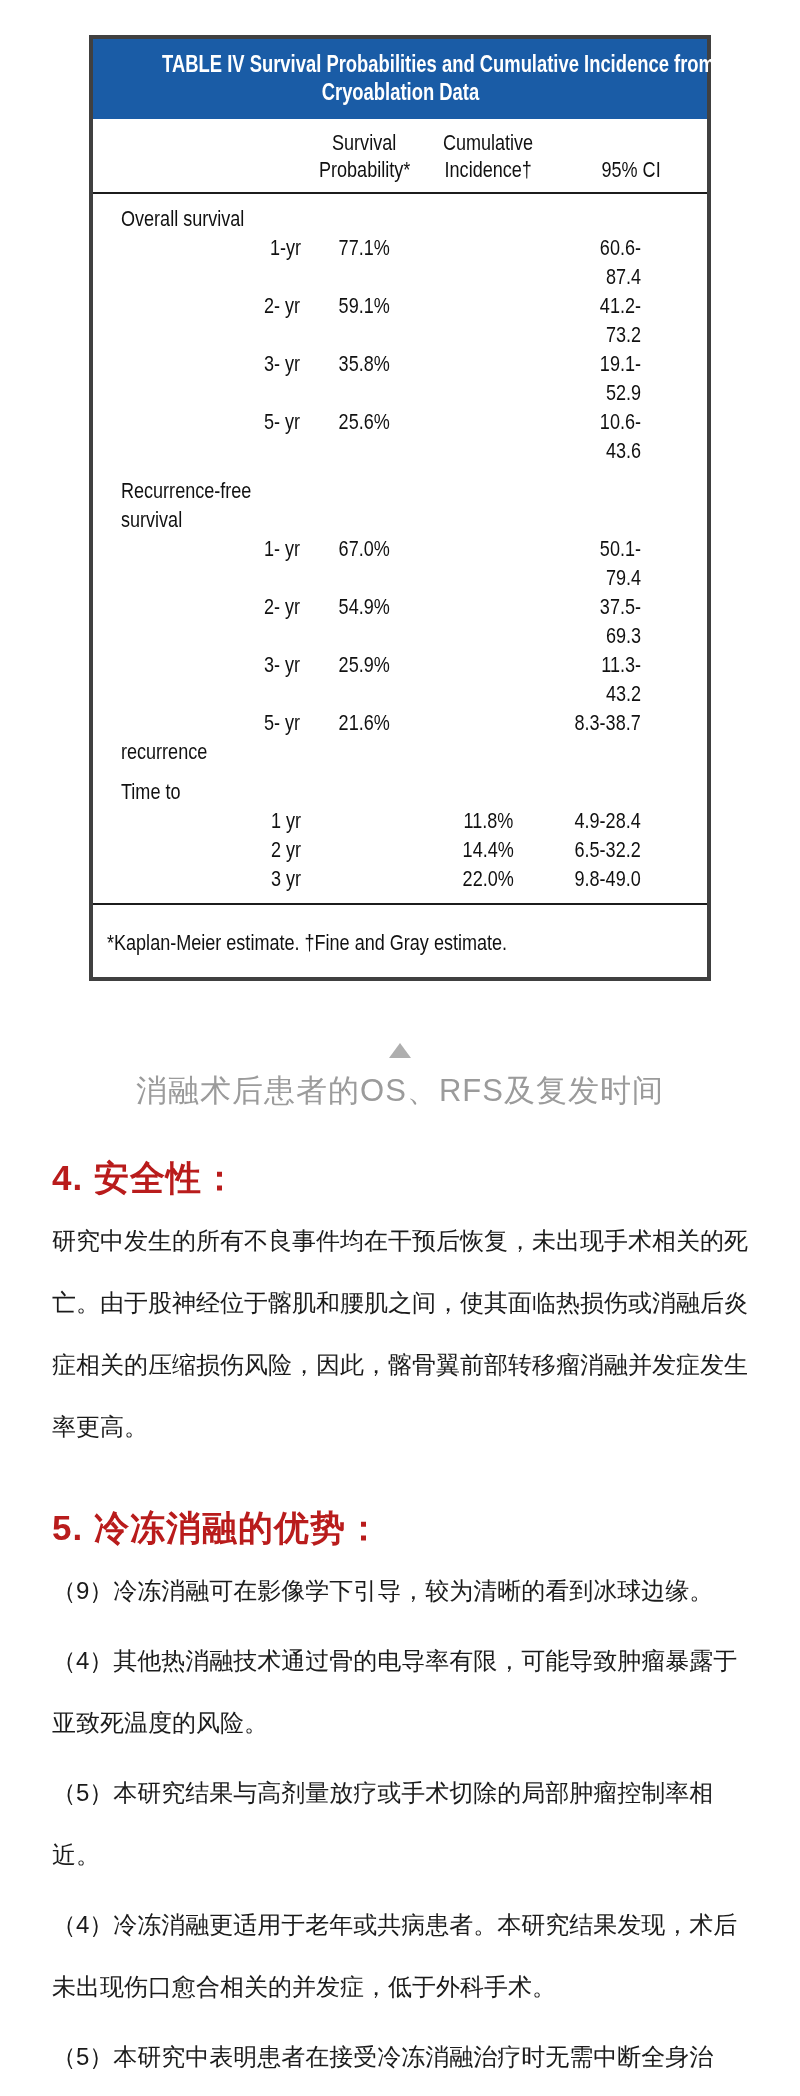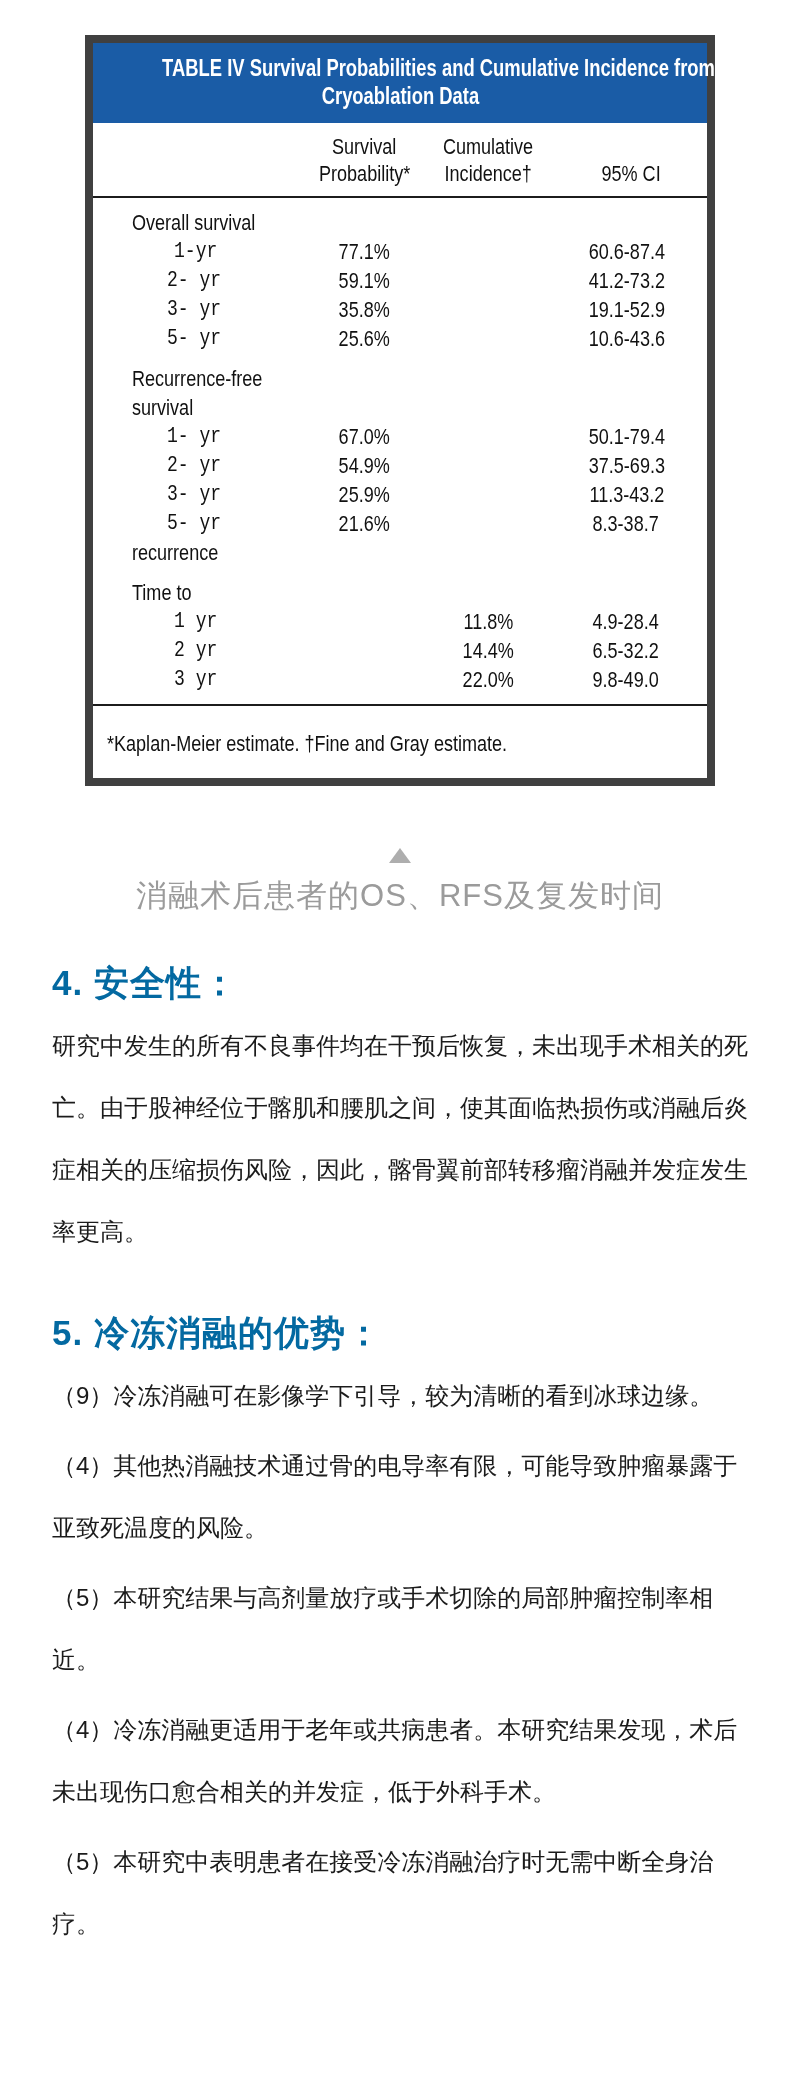--- a/index.html
+++ b/index.html
@@ -10,7 +10,7 @@
   }
   
   .table-wrap{
-    width:614px;margin:35px auto 0;border:8px solid #404040;background:#fff;
+    width:614px;margin:35px auto 0;border:4px solid #404040;background:#fff;
     font-family:"Liberation Sans",sans-serif;color:#111;
   }
   .table-title{

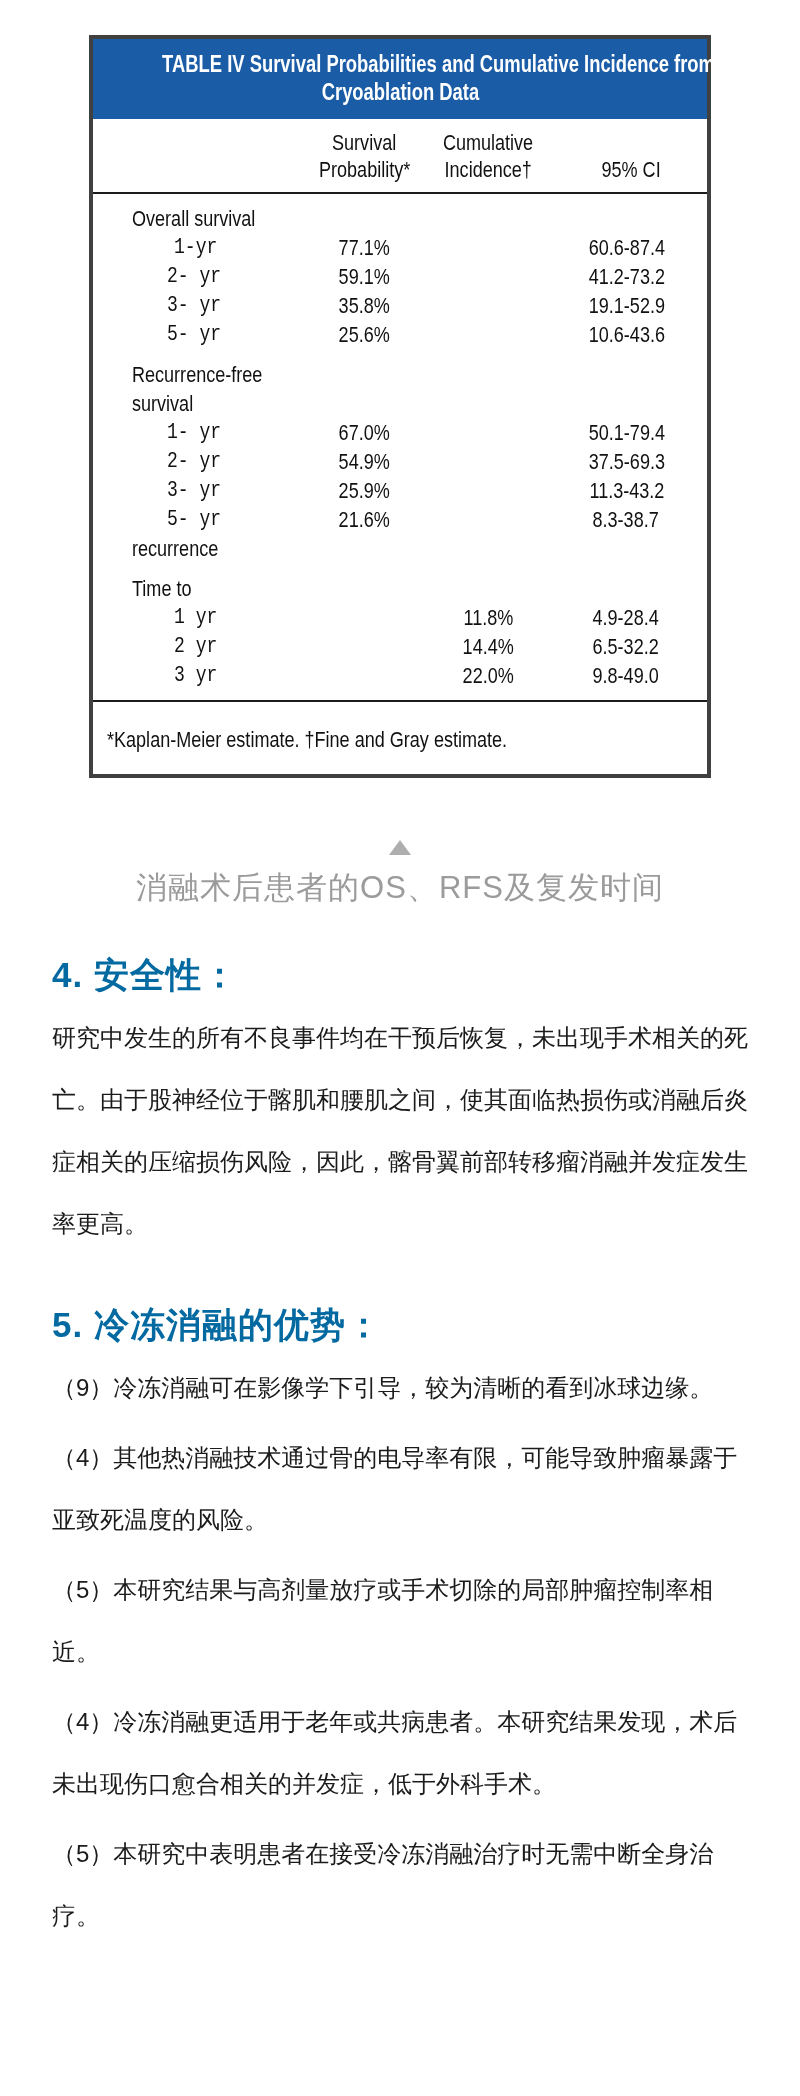--- a/index.html
+++ b/index.html
@@ -29,7 +29,7 @@
   }
   .thead .hc{text-align:center;}
   .tbody{padding:10px 0 10px;font-size:22px;line-height:29px;}
-  .tgroup{padding-left:39px;line-height:29px;}
+  .tgroup{padding-left:28px;line-height:29px;}
   .tgroup.gap{margin-top:11px;}
   .trow{display:grid;grid-template-columns:215px 113px 135px 151px;line-height:29px;}
   .c-label{text-align:center;font-family:Liberation Mono, monospace;}

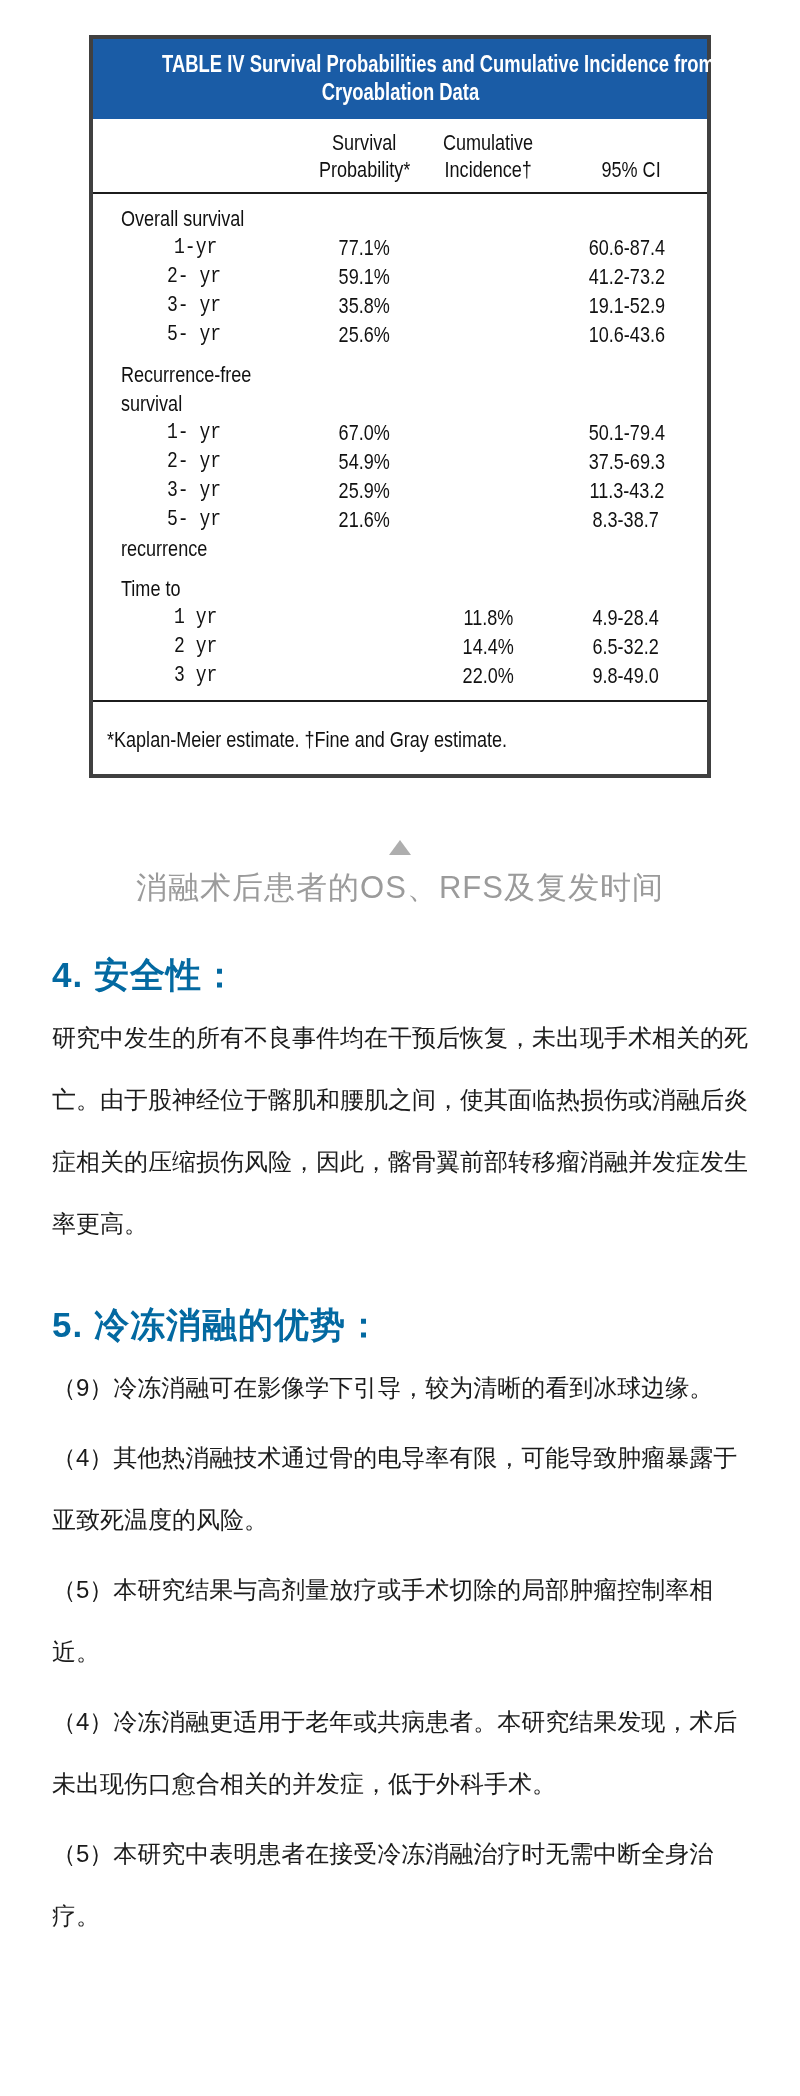--- a/index.html
+++ b/index.html
@@ -32,7 +32,7 @@
   .tgroup{padding-left:28px;line-height:29px;}
   .tgroup.gap{margin-top:11px;}
   .trow{display:grid;grid-template-columns:215px 113px 135px 151px;line-height:29px;}
-  .c-label{text-align:center;font-family:Liberation Mono, monospace;}
+  .c-label{text-align:right;}
   .c-surv,.c-inc{text-align:center;}
   .c-ci{text-align:center;padding-right:26px;}
   .tfoot{

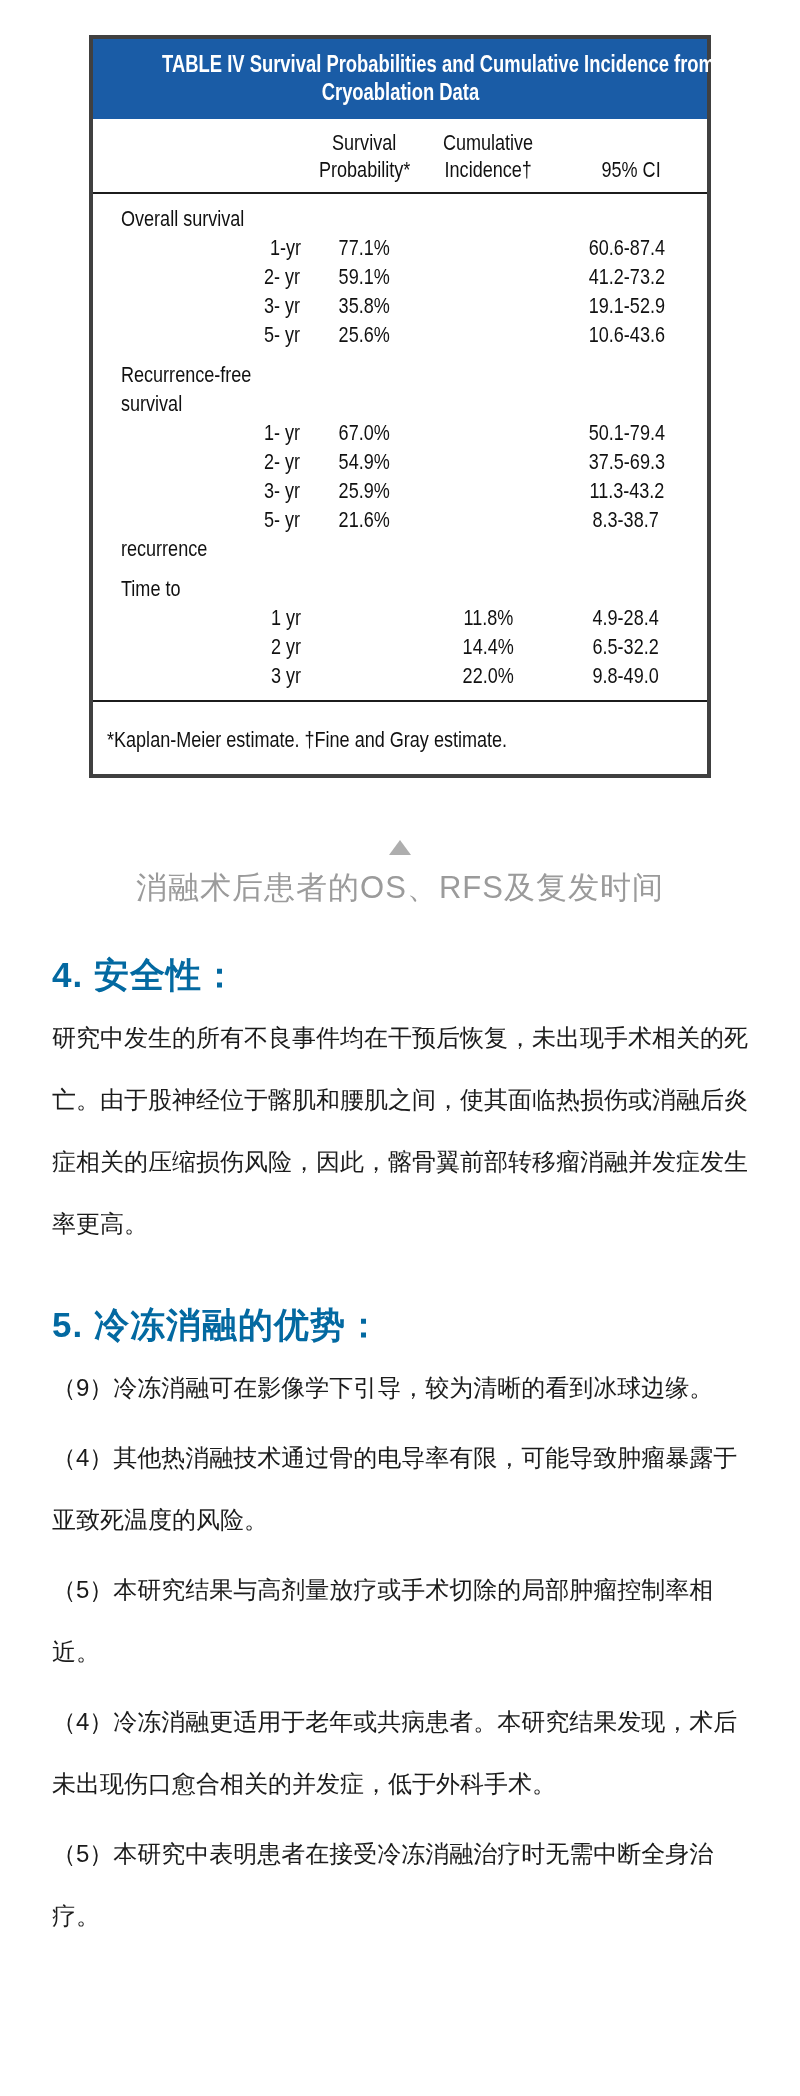--- a/index.html
+++ b/index.html
@@ -34,7 +34,7 @@
   .trow{display:grid;grid-template-columns:215px 113px 135px 151px;line-height:29px;}
   .c-label{text-align:right;}
   .c-surv,.c-inc{text-align:center;}
-  .c-ci{text-align:center;padding-right:26px;}
+  .c-ci{text-align:right;padding-right:66px;}
   .tfoot{
     border-top:2px solid #1c1c1c;padding:25px 16px 21px 14px;font-size:22px;line-height:26px;text-decoration:underline;
   }

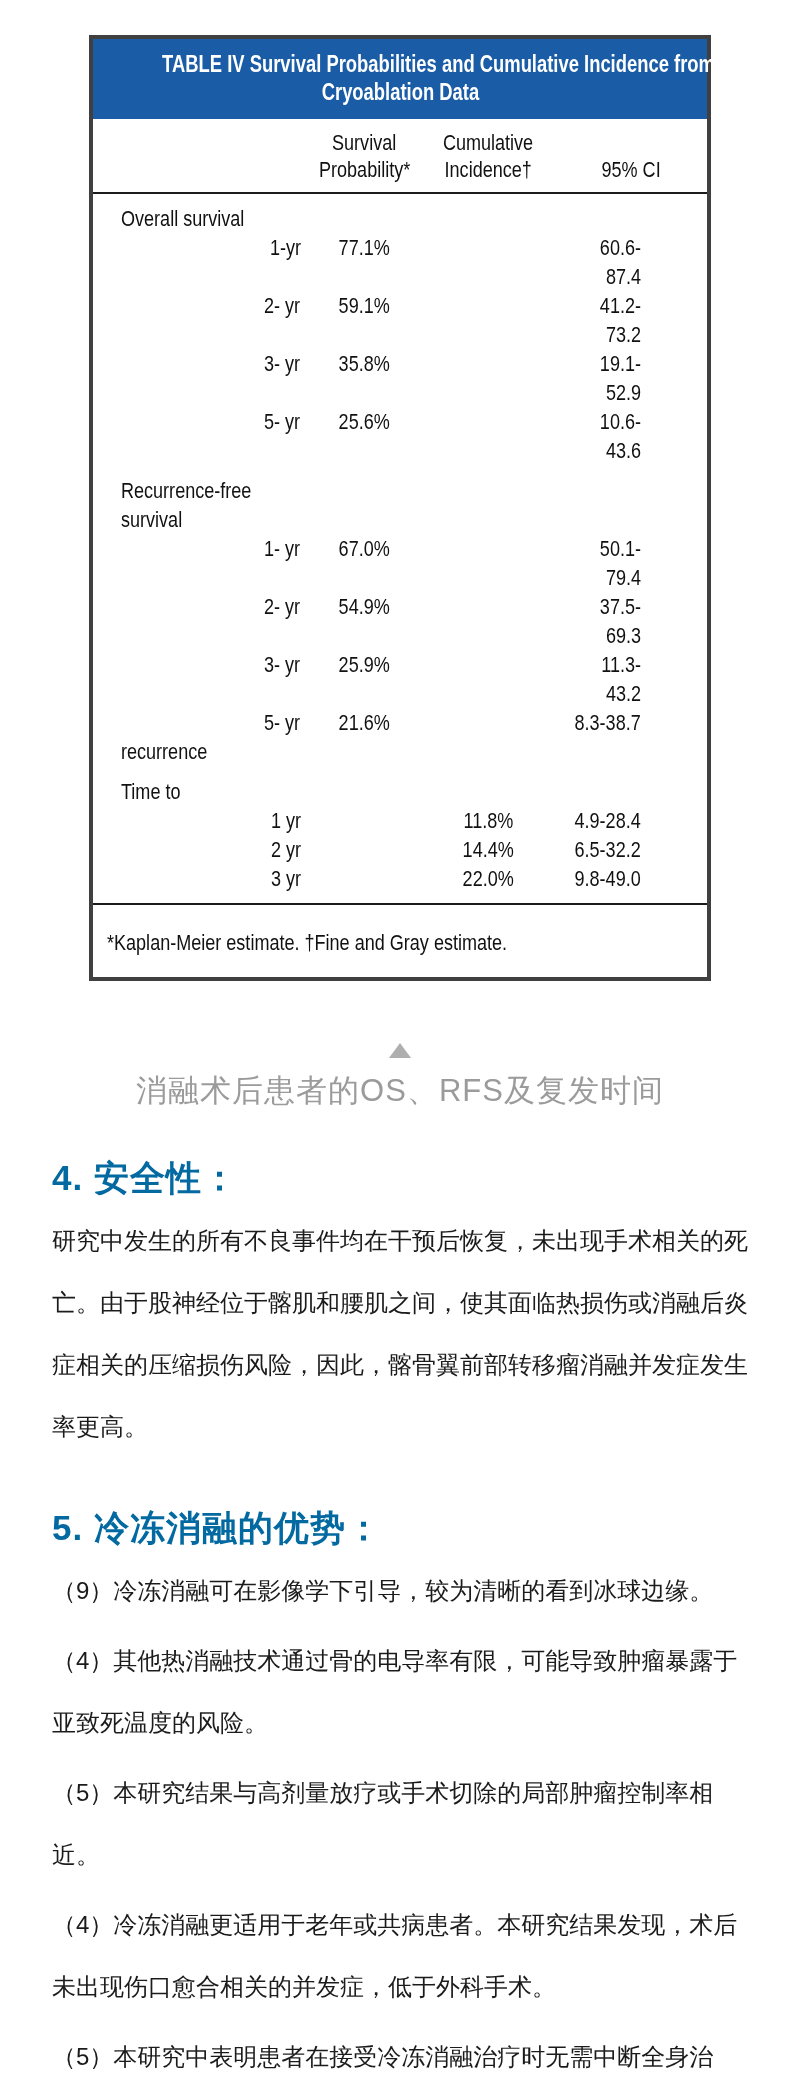--- a/index.html
+++ b/index.html
@@ -50,7 +50,7 @@
   }
   
   .sec-heading{
-    margin:46px 16px 0 52px;font-size:35px;line-height:48px;font-weight:bold;color:#0369a1;
+    margin:46px 16px 0 52px;font-size:35px;line-height:48px;font-weight:bold;color:#b91c1c;
     letter-spacing:1px;
   }
   .para{

